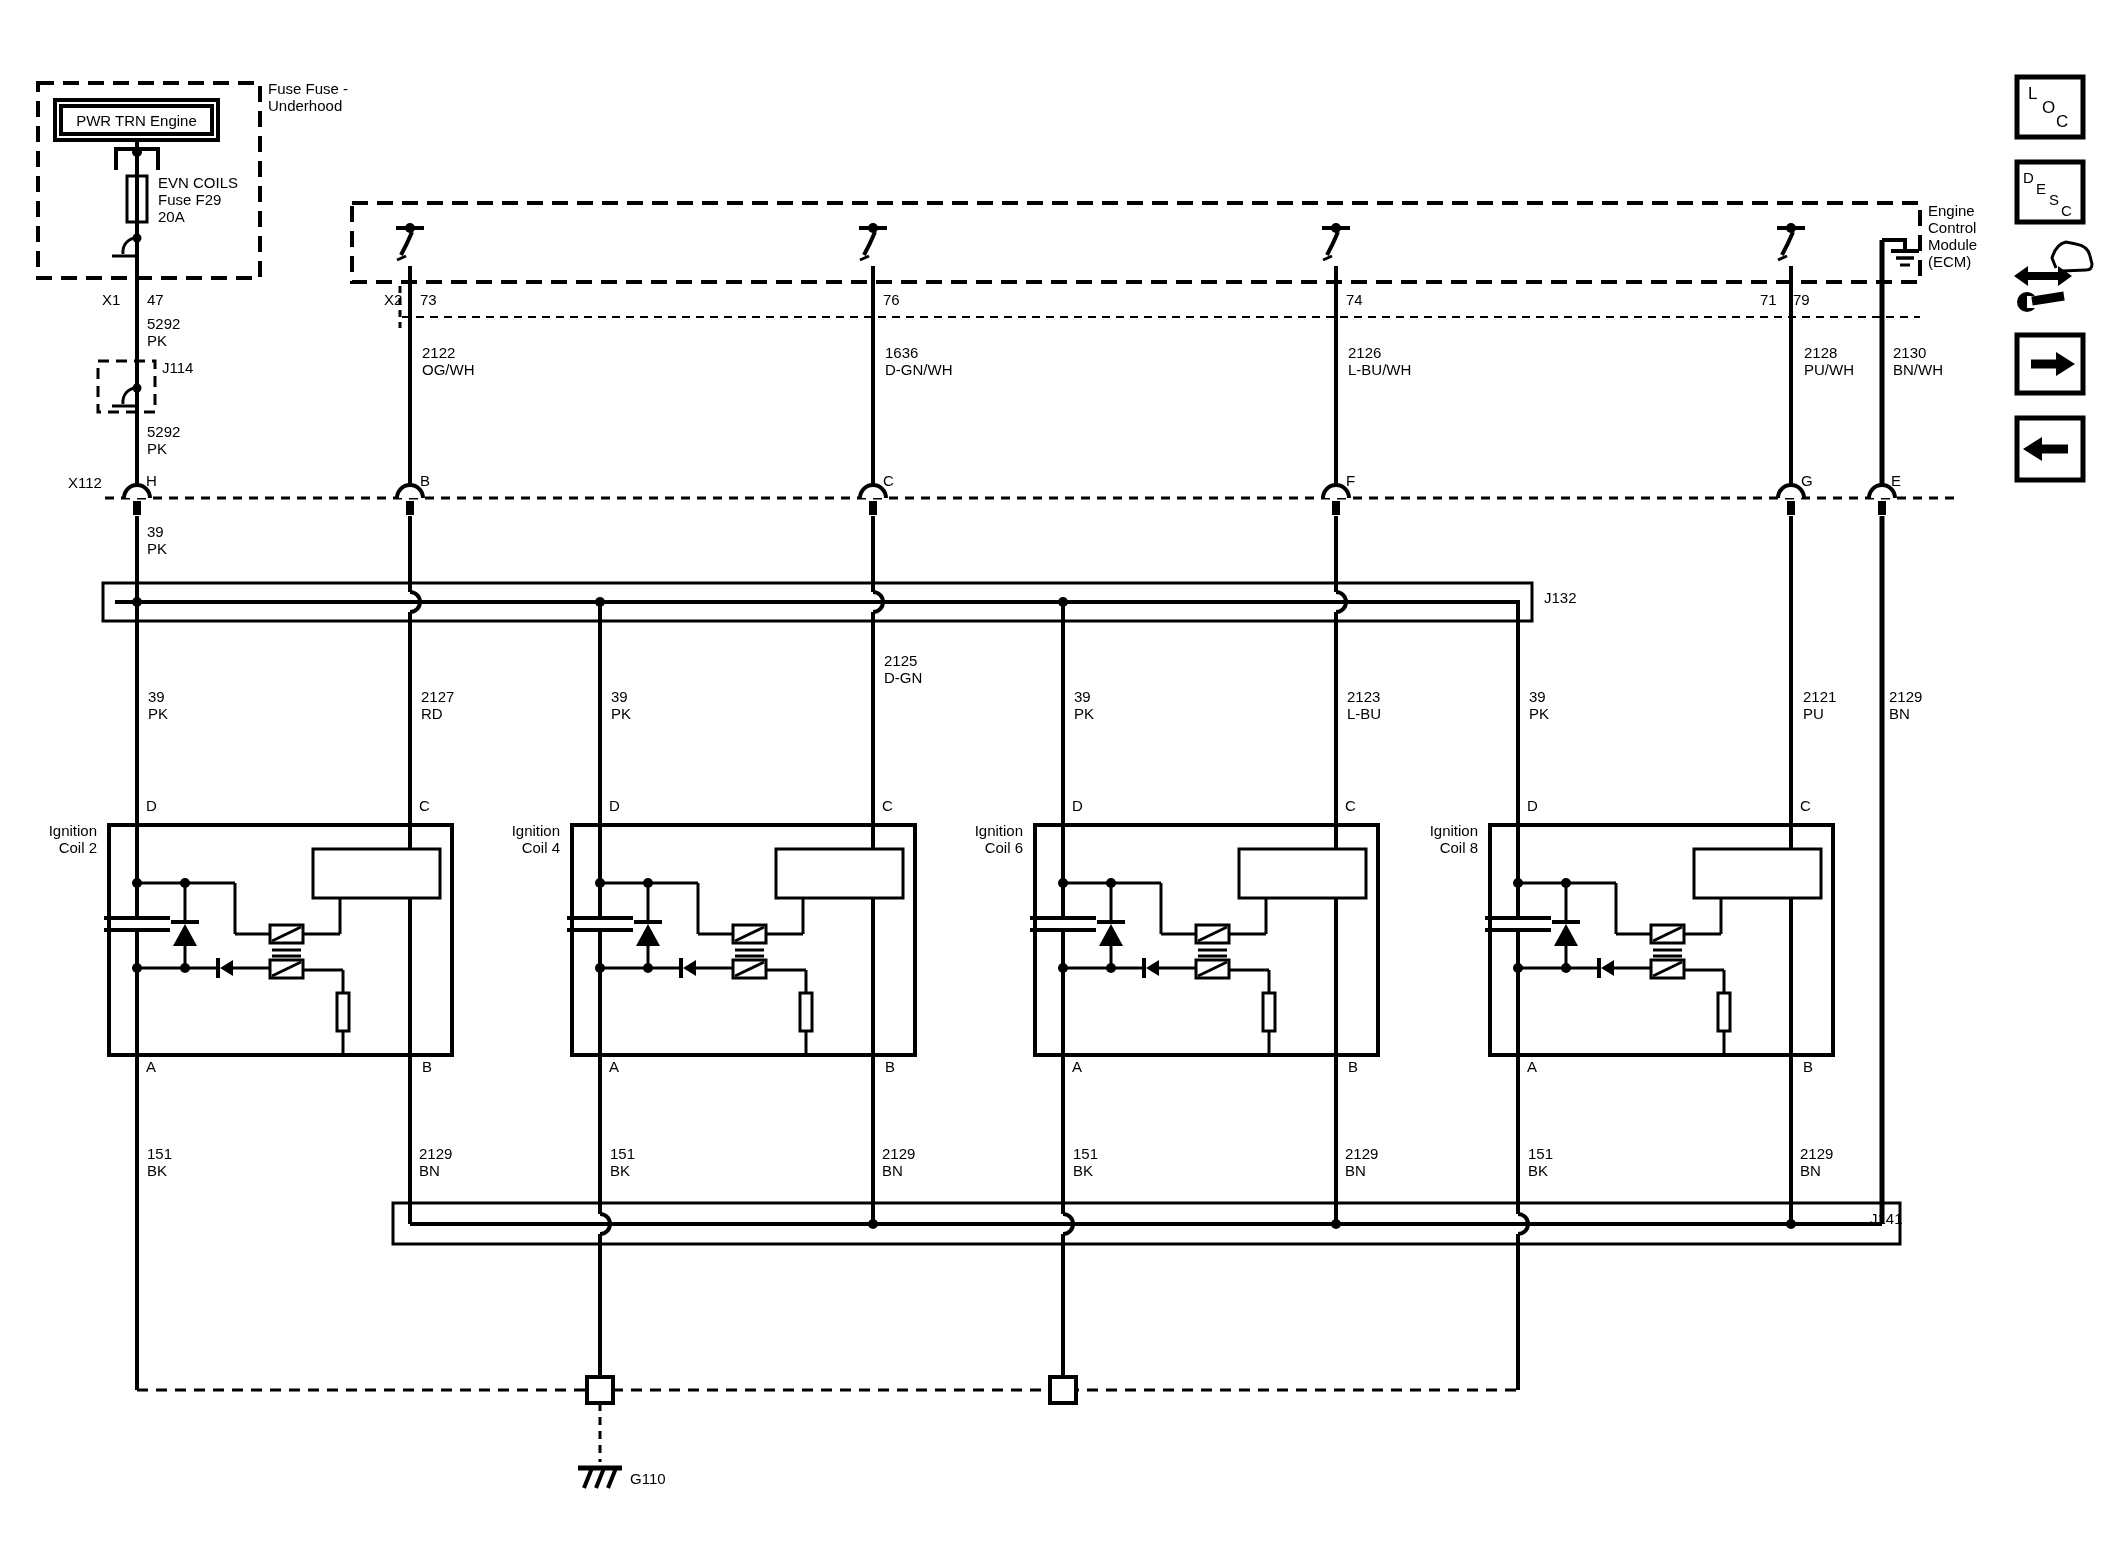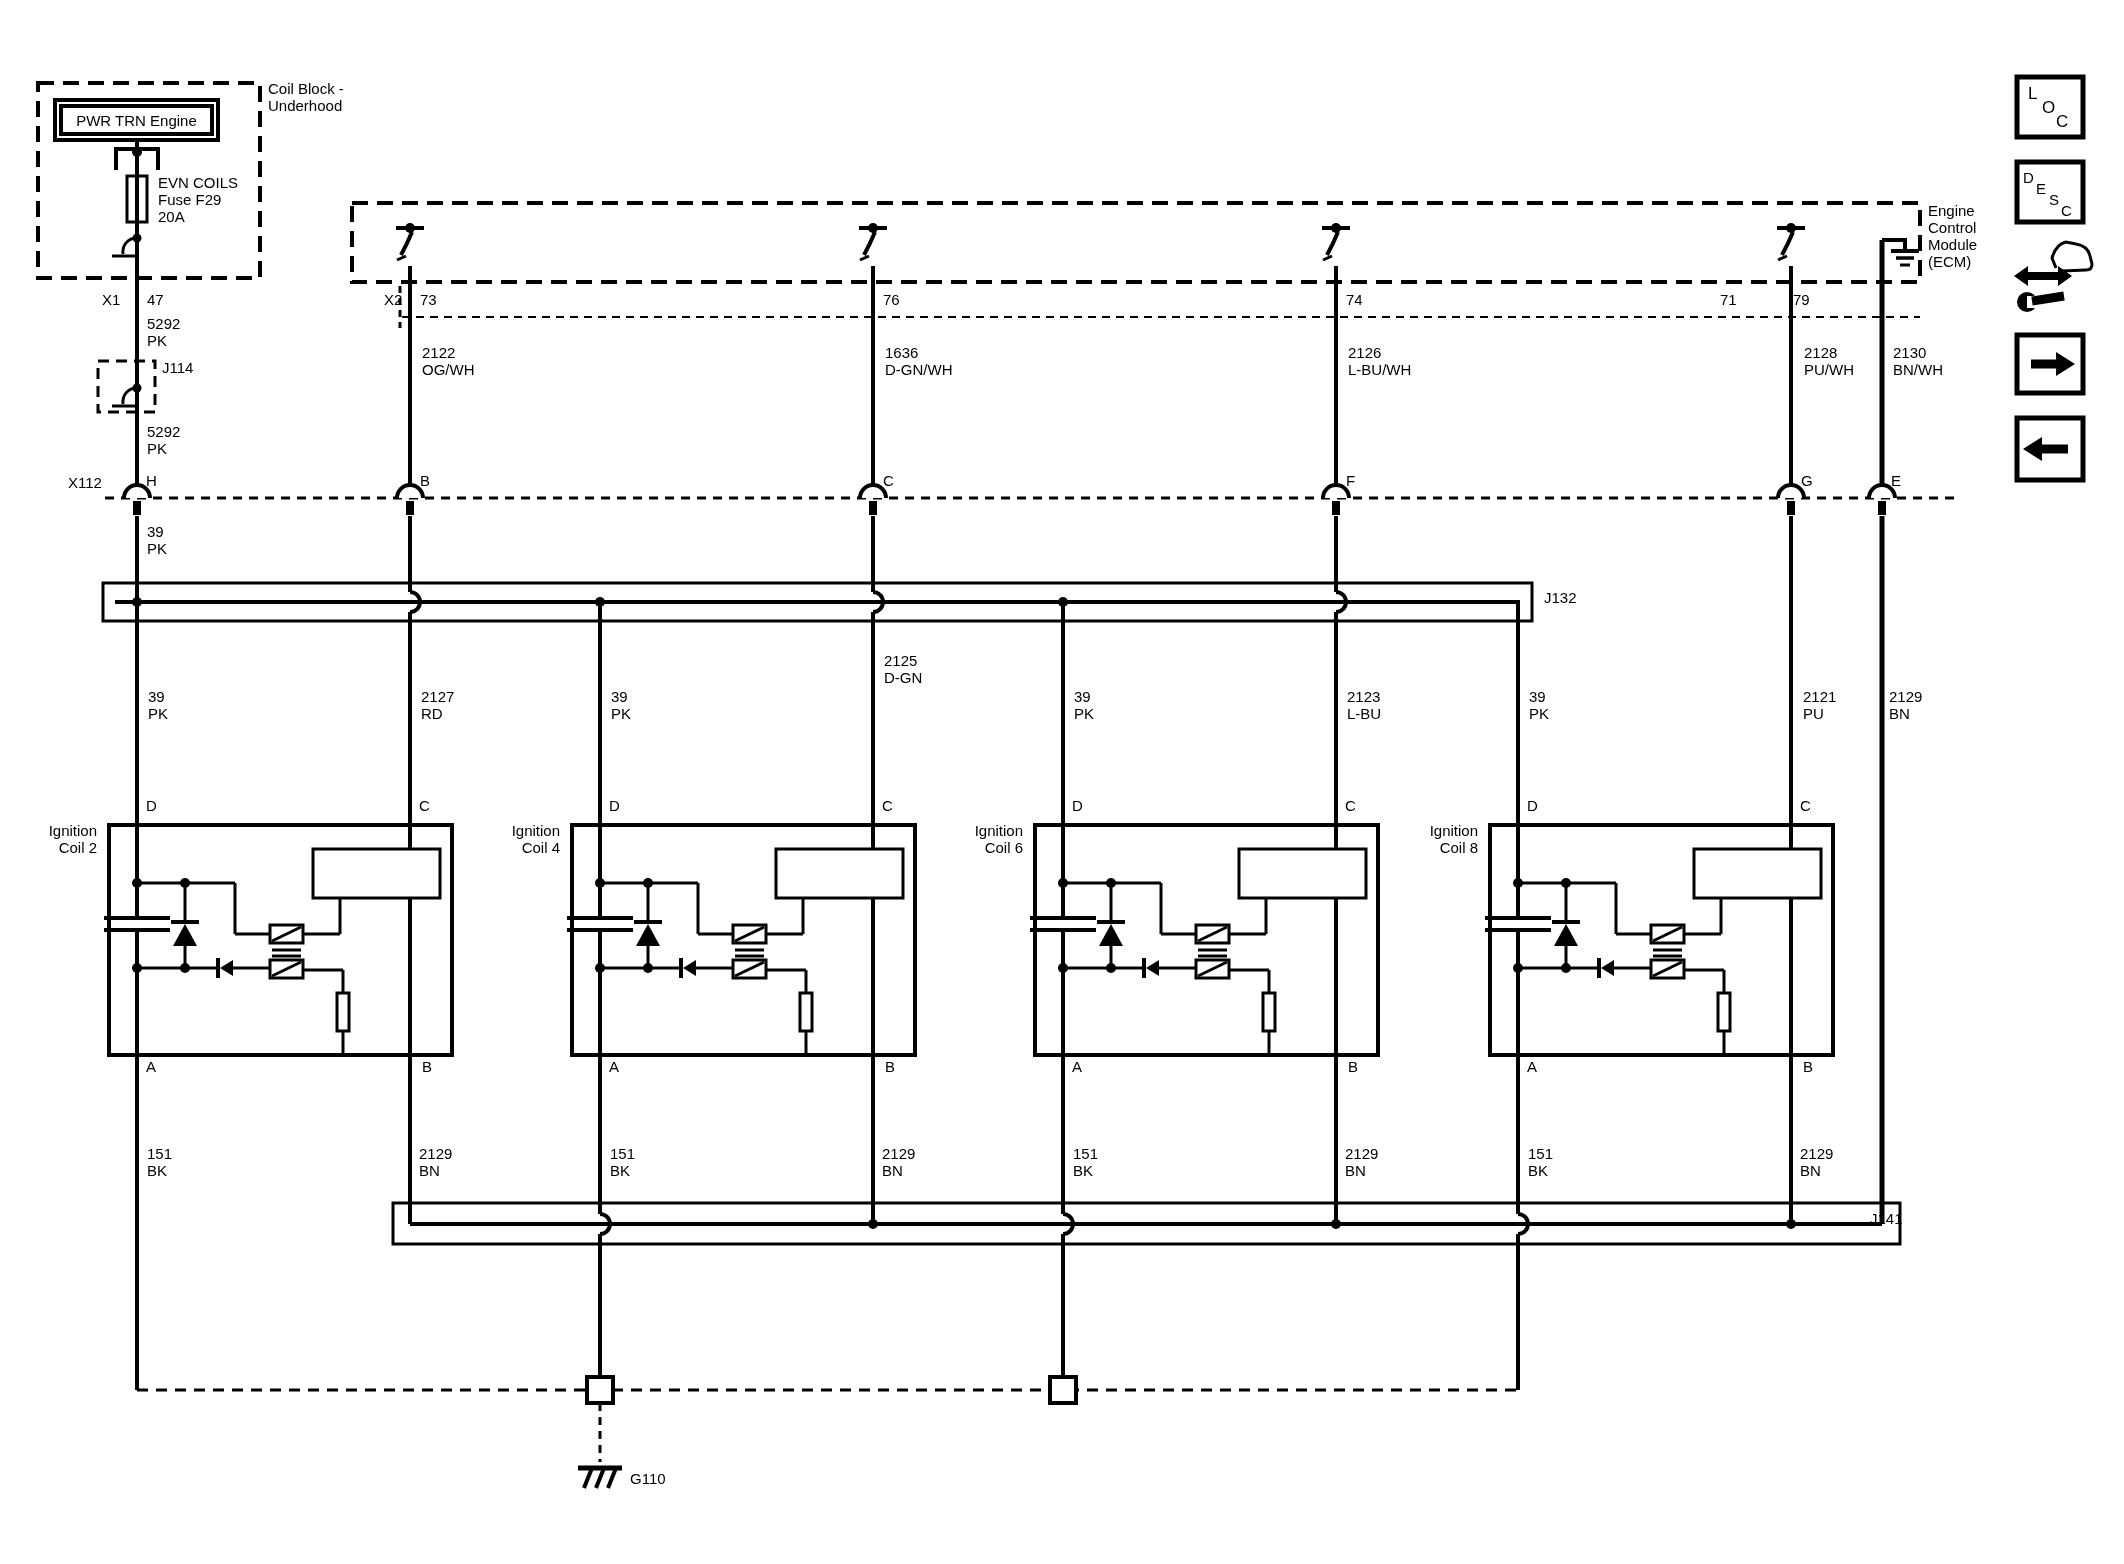--- a/index.html
+++ b/index.html
@@ -226,7 +226,7 @@
 </svg>
 
 <div class="lbl" style="left:268px;top:80px">
-  <div>Coil Block -</div>
+  <div>Fuse Fuse -</div>
   <div>Underhood</div>
 </div>
 <div class="relay-text">PWR TRN Engine</div>

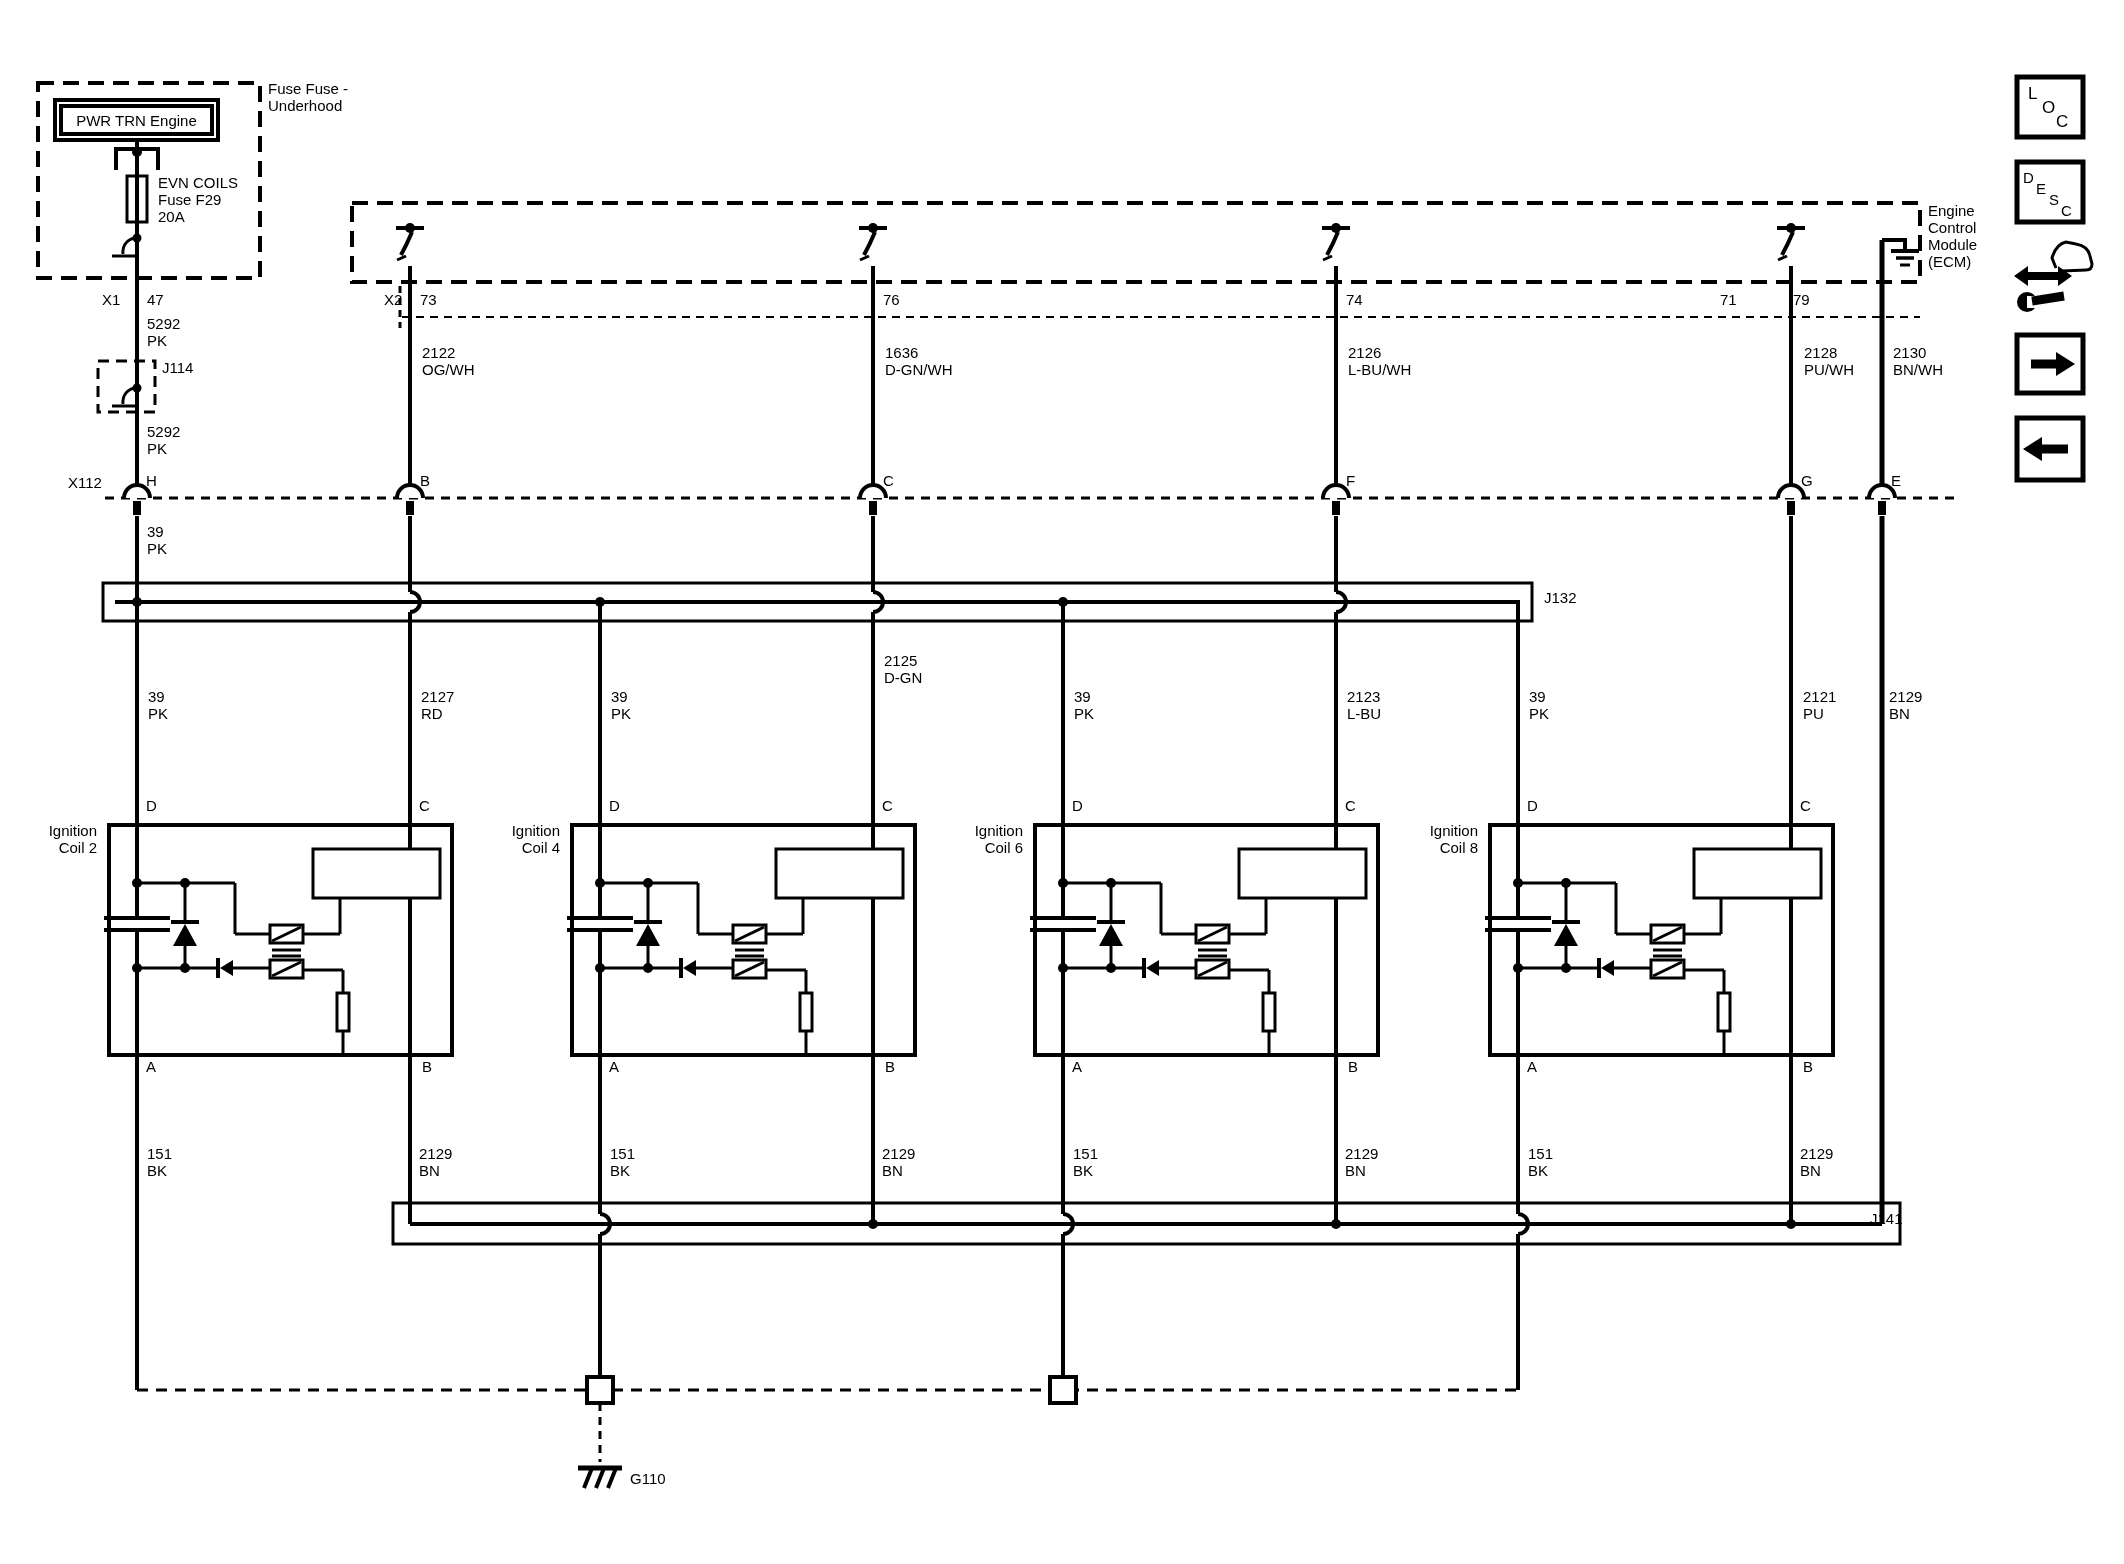--- a/index.html
+++ b/index.html
@@ -271,7 +271,7 @@
 <div class="lbl" style="left:420px;top:291px">73</div>
 <div class="lbl" style="left:883px;top:291px">76</div>
 <div class="lbl" style="left:1346px;top:291px">74</div>
-<div class="lbl" style="left:1720px;top:291px">71</div>
+<div class="lbl" style="left:1760px;top:291px">71</div>
 <div class="lbl" style="left:1793px;top:291px">79</div>
 
 <div class="lbl" style="left:422px;top:344px">

